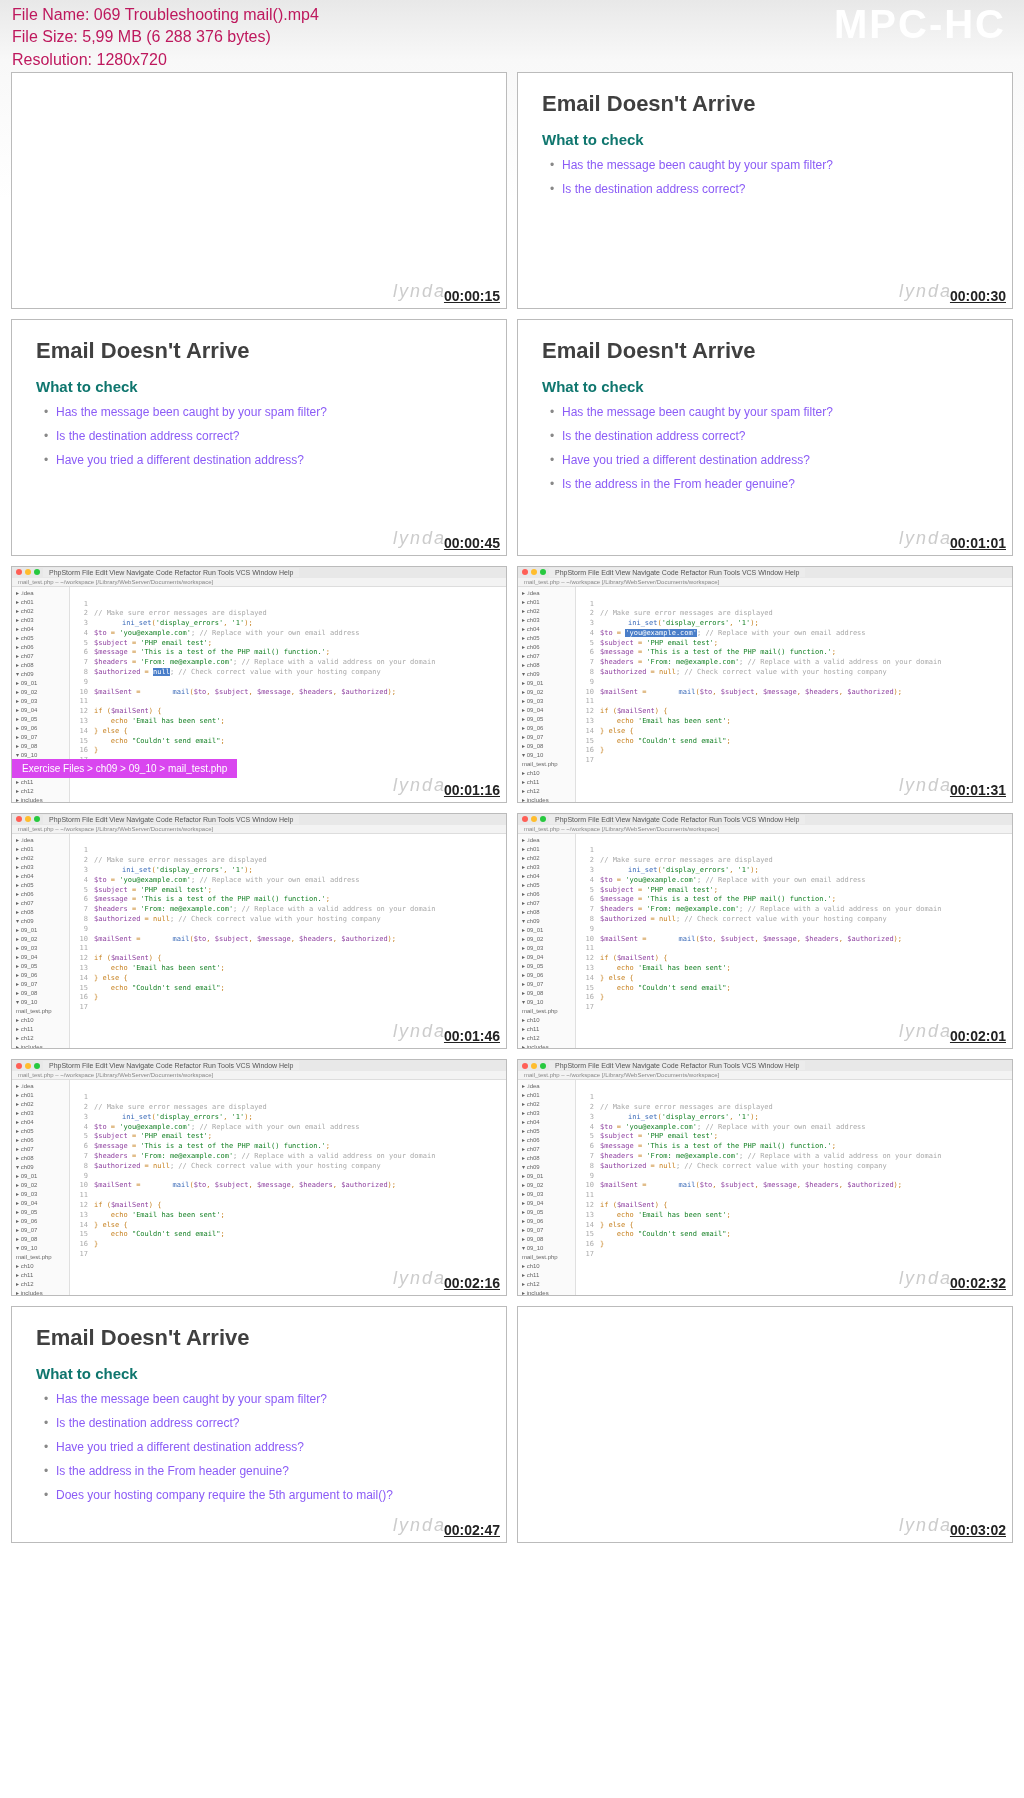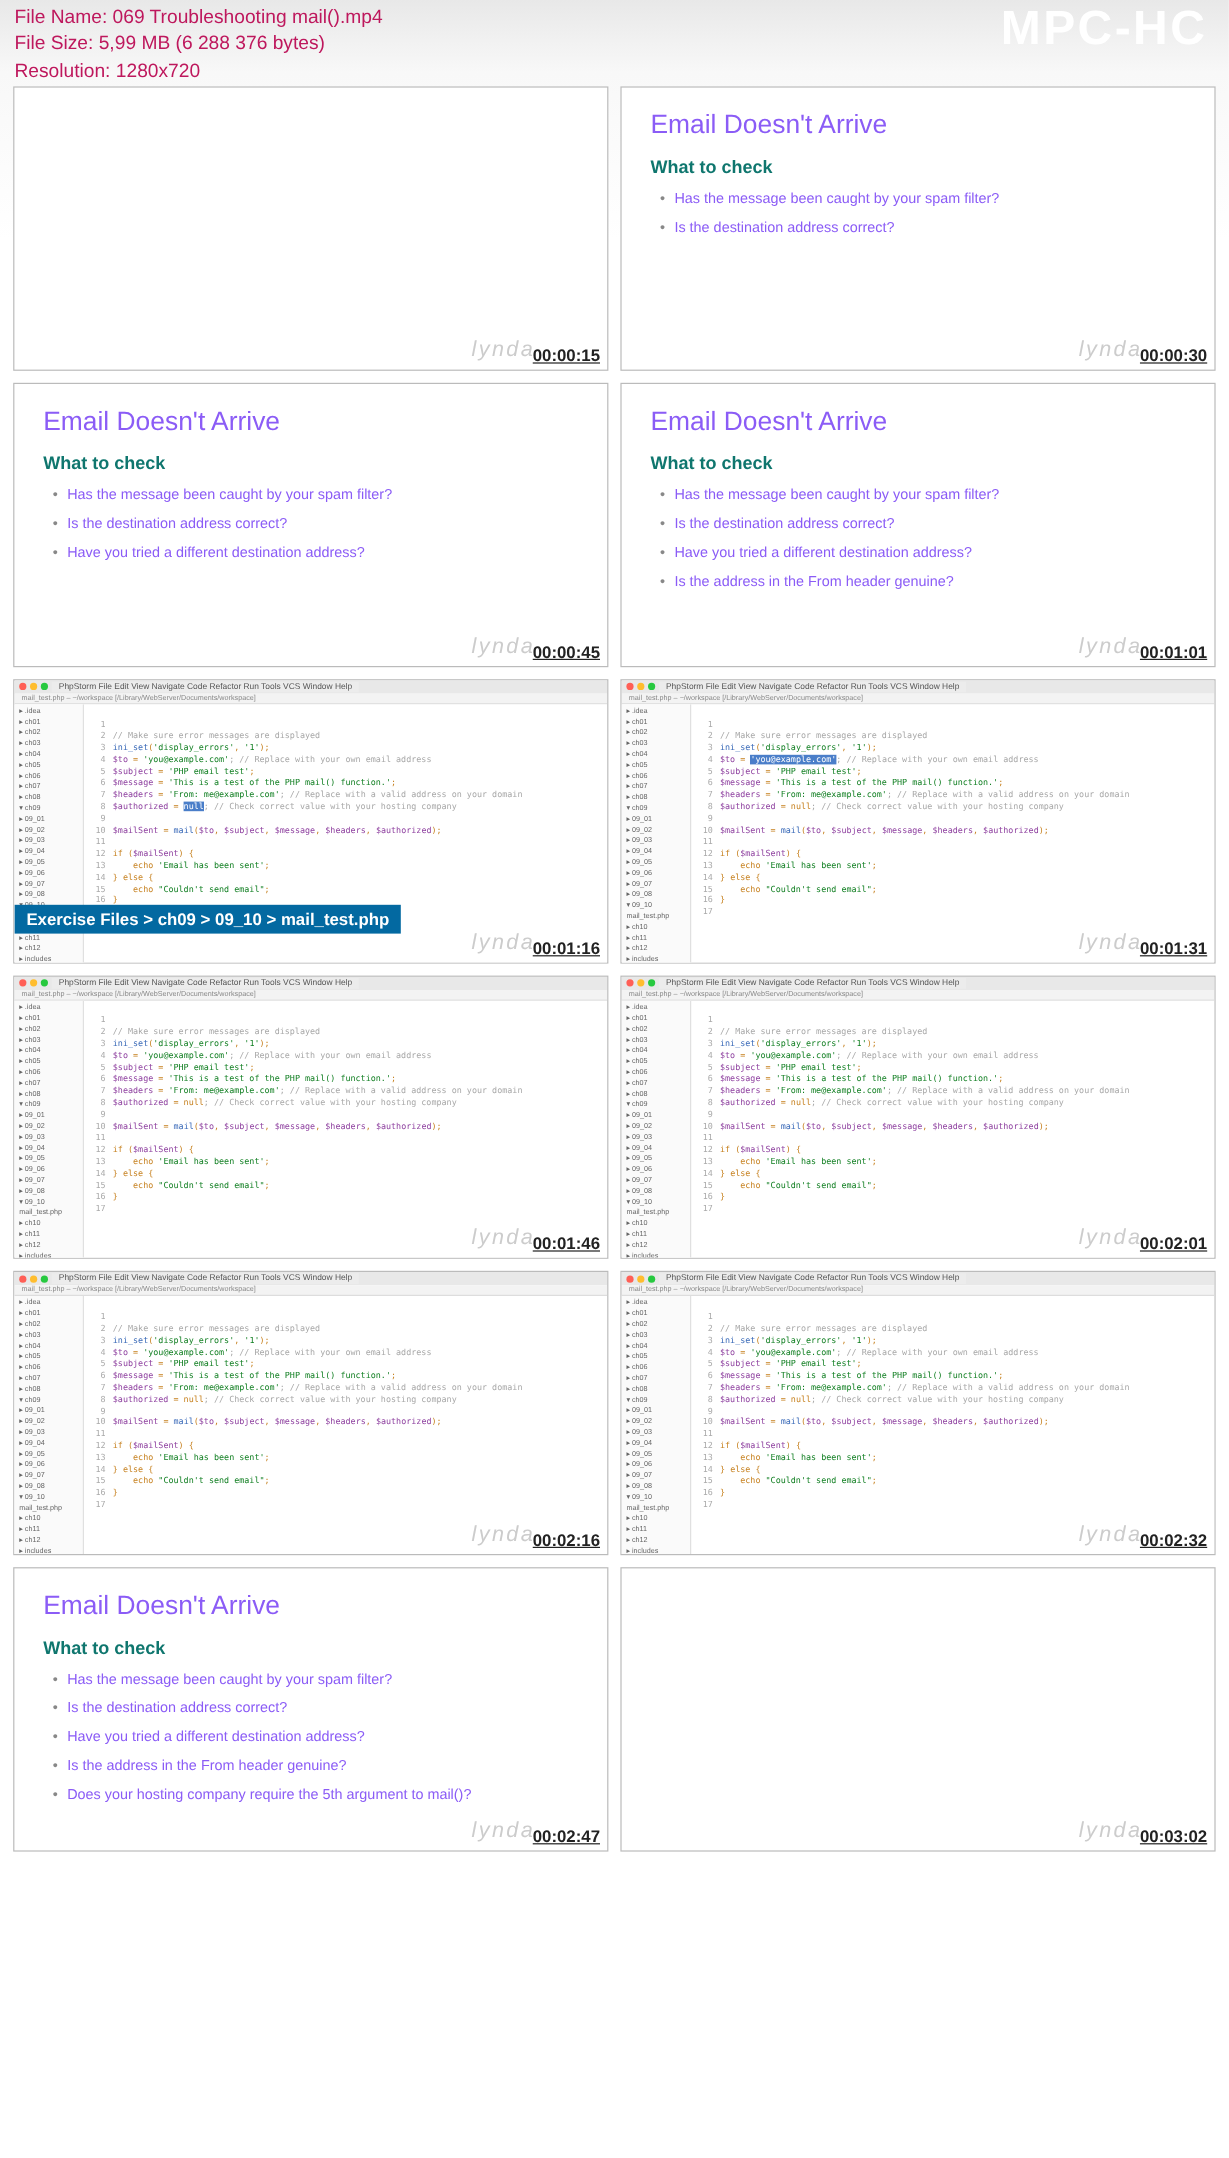--- a/index.html
+++ b/index.html
@@ -12,7 +12,7 @@
 .wm { position:absolute; bottom:6px; right:60px; font-size:18px; color:#ccc; font-style:italic; font-weight:400; letter-spacing:2px; }
 
 .slide { padding:18px 24px; }
-.slide h2 { font-size:22px; font-weight:400; color:#8b5cf6; margin-bottom:14px; }
+.slide h2 { font-size:22px; font-weight:700; color:#404040; margin-bottom:14px; }
 .slide h3 { font-size:15px; font-weight:700; color:#0f766e; margin-bottom:10px; }
 .slide ul { list-style:none; padding-left:8px; }
 .slide li { font-size:12px; color:#8b5cf6; margin-bottom:10px; position:relative; padding-left:12px; }

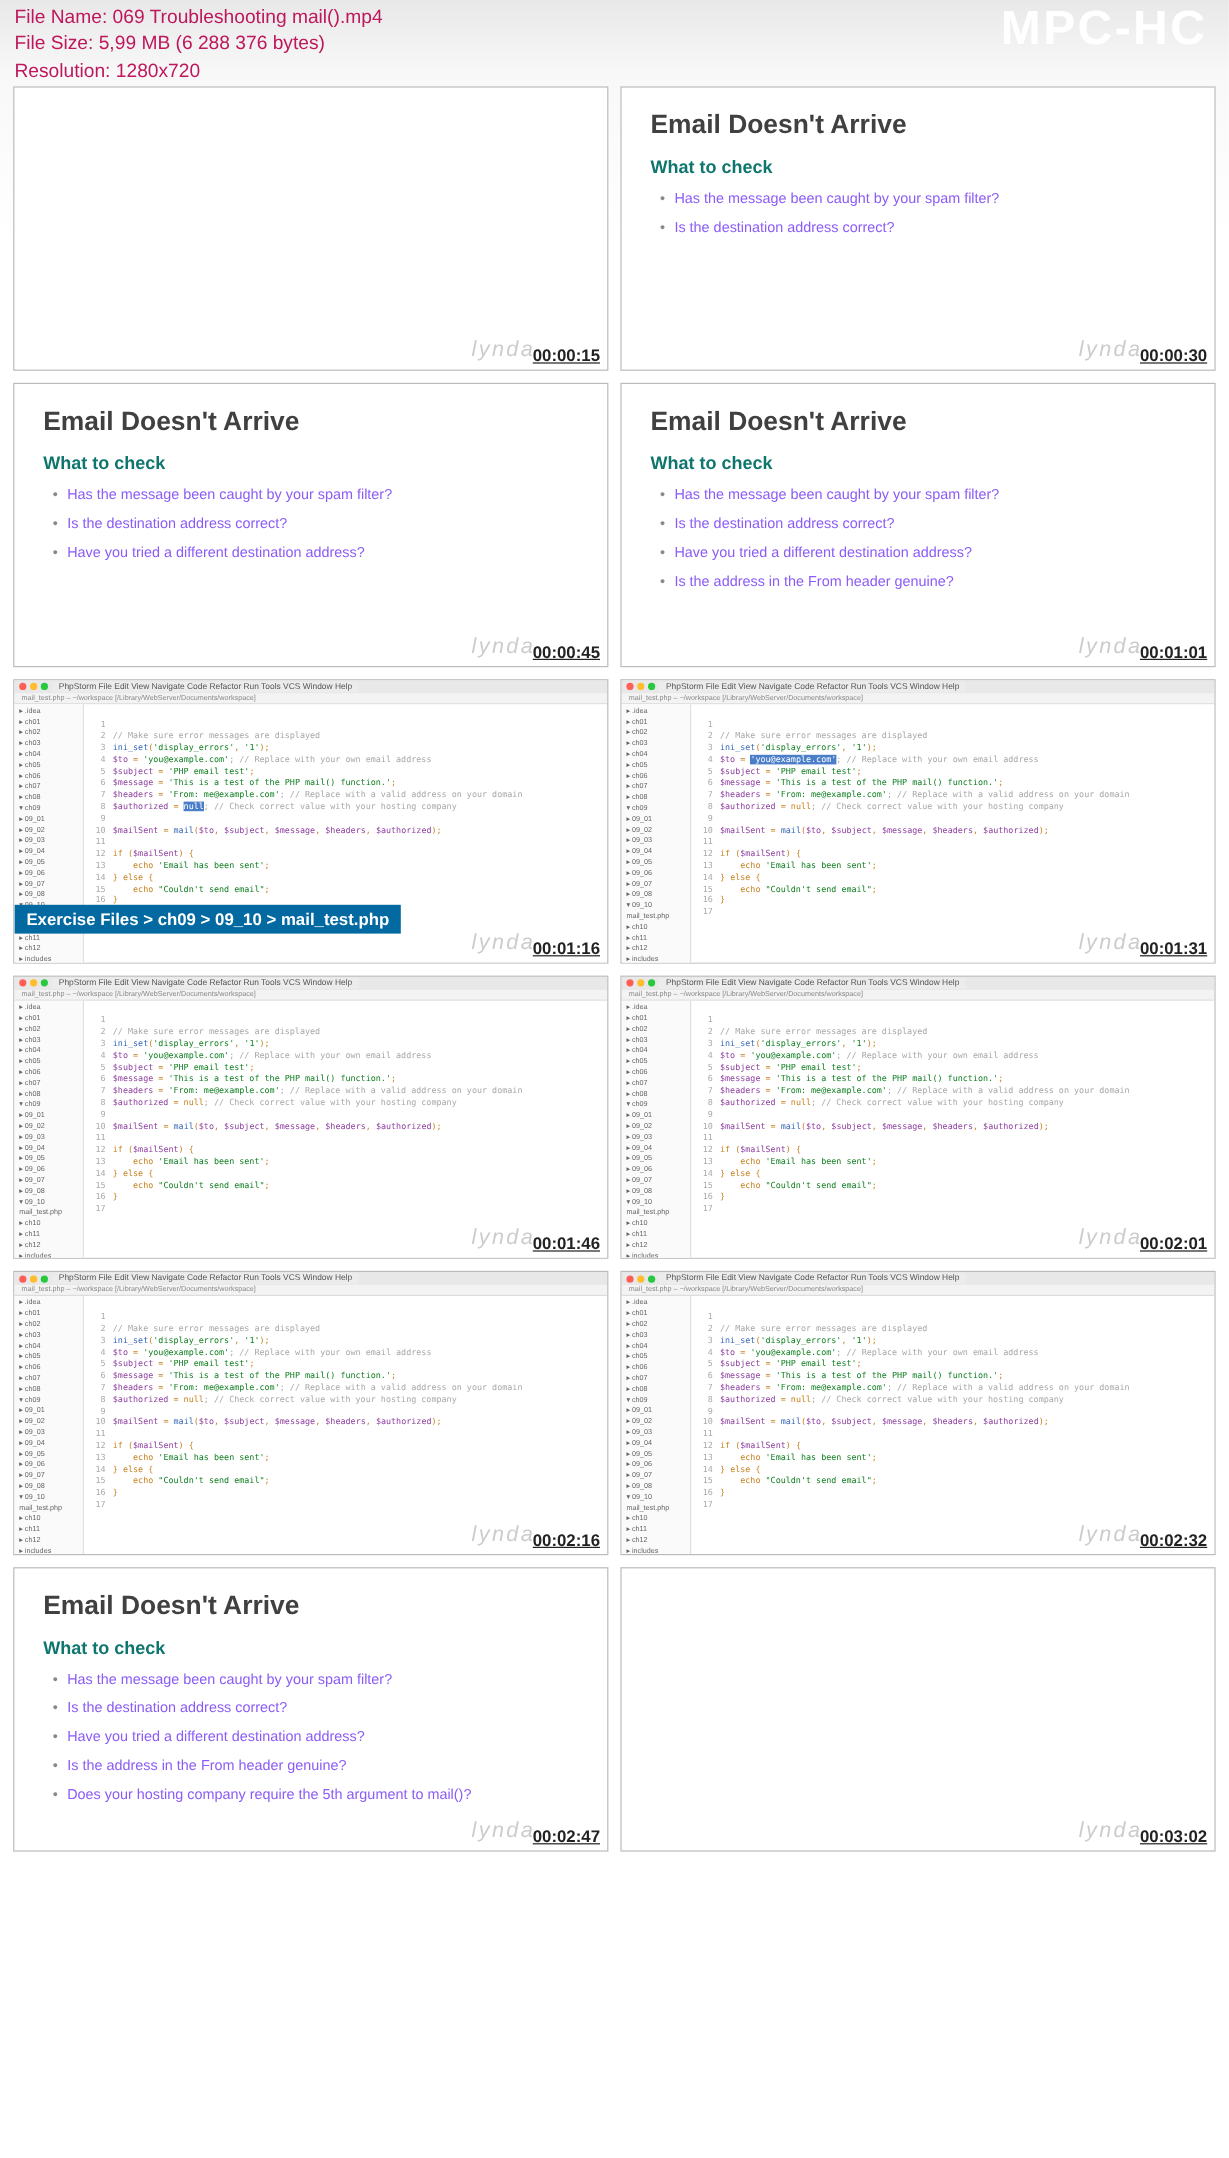--- a/index.html
+++ b/index.html
@@ -30,7 +30,7 @@
 .ide-tree { width:58px; background:#fafafa; border-right:1px solid #e0e0e0; padding:2px 4px; font-size:6px; color:#666; line-height:1.5; }
 .ide-code { flex:1; padding:3px 4px; font-family:Menlo,Consolas,monospace; font-size:7px; line-height:1.4; color:#555; white-space:pre; overflow:hidden; }
 .ln { display:inline-block; width:14px; color:#aaa; text-align:right; margin-right:6px; }
-.c-kw{color:#c78221;} .c-str{color:#117f22;} .c-com{color:#a8a8a8; } .c-fn{color:#3a6ab8;} .c-var{color:#8f42a0;}
+.c-kw{color:#c78221;} .c-str{color:#117f22;} .c-com{color:#a8a8a8; } .c-fn{color:#3a6ab8;margin-left:28px;} .c-var{color:#8f42a0;}
 .crumb { position:absolute; left:0; bottom:24px; background:#0369a1; color:#fff; font-size:14px; padding:4px 10px; font-weight:700; }
 .hl { background:#4a7ec9; color:#fff; }
 </style>

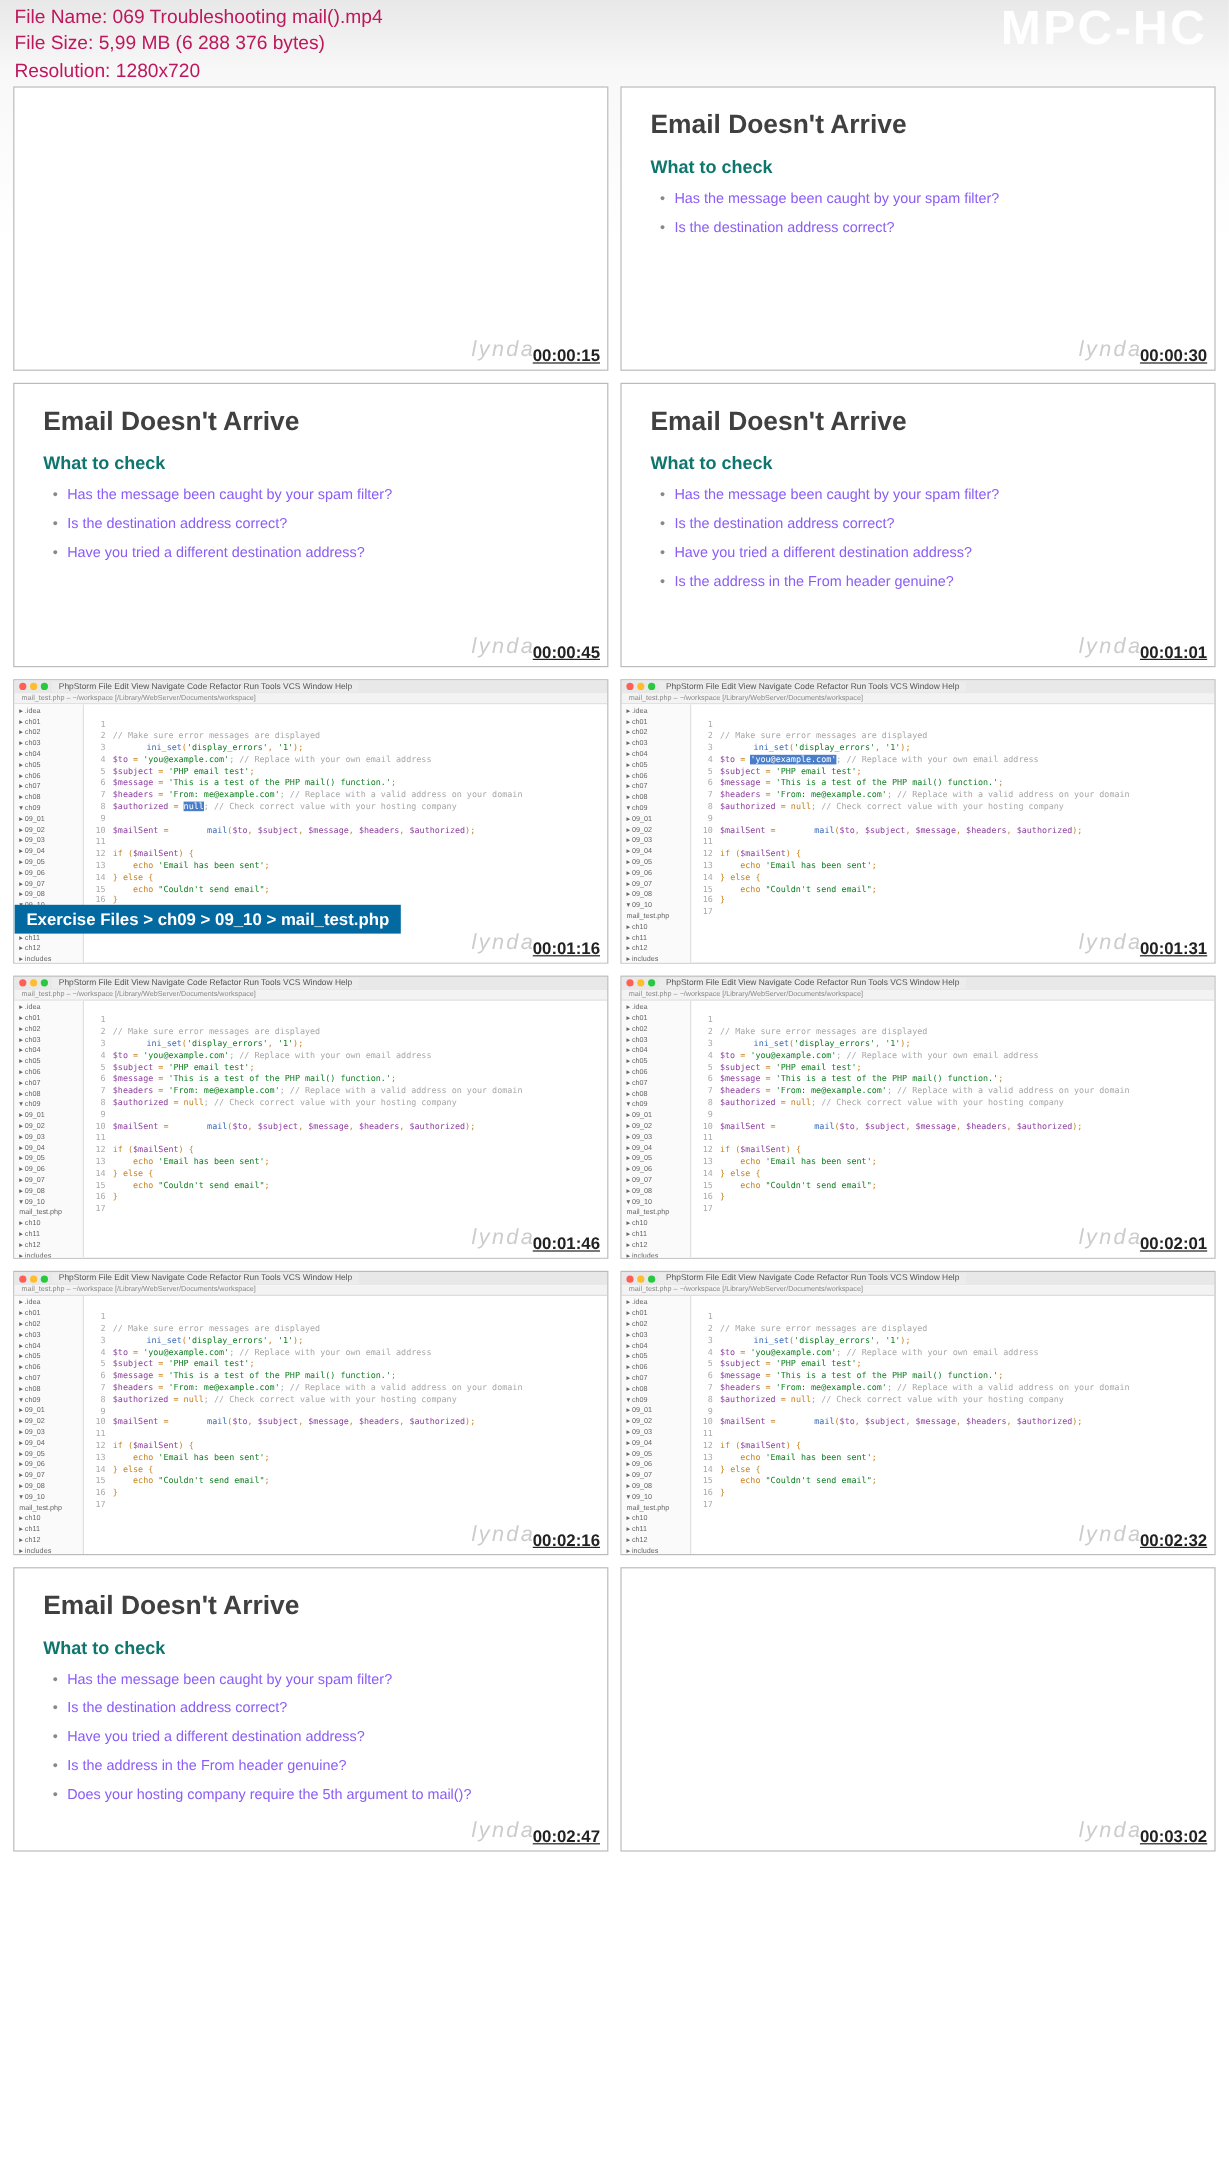--- a/index.html
+++ b/index.html
@@ -31,7 +31,7 @@
 .ide-code { flex:1; padding:3px 4px; font-family:Menlo,Consolas,monospace; font-size:7px; line-height:1.4; color:#555; white-space:pre; overflow:hidden; }
 .ln { display:inline-block; width:14px; color:#aaa; text-align:right; margin-right:6px; }
 .c-kw{color:#c78221;} .c-str{color:#117f22;} .c-com{color:#a8a8a8; } .c-fn{color:#3a6ab8;margin-left:28px;} .c-var{color:#8f42a0;}
-.crumb { position:absolute; left:0; bottom:24px; background:#0369a1; color:#fff; font-size:14px; padding:4px 10px; font-weight:700; }
+.crumb { position:absolute; left:0; bottom:24px; background:#d946ef; color:#fff; font-size:10px; padding:4px 10px; font-weight:400; }
 .hl { background:#4a7ec9; color:#fff; }
 </style>
 </head>

